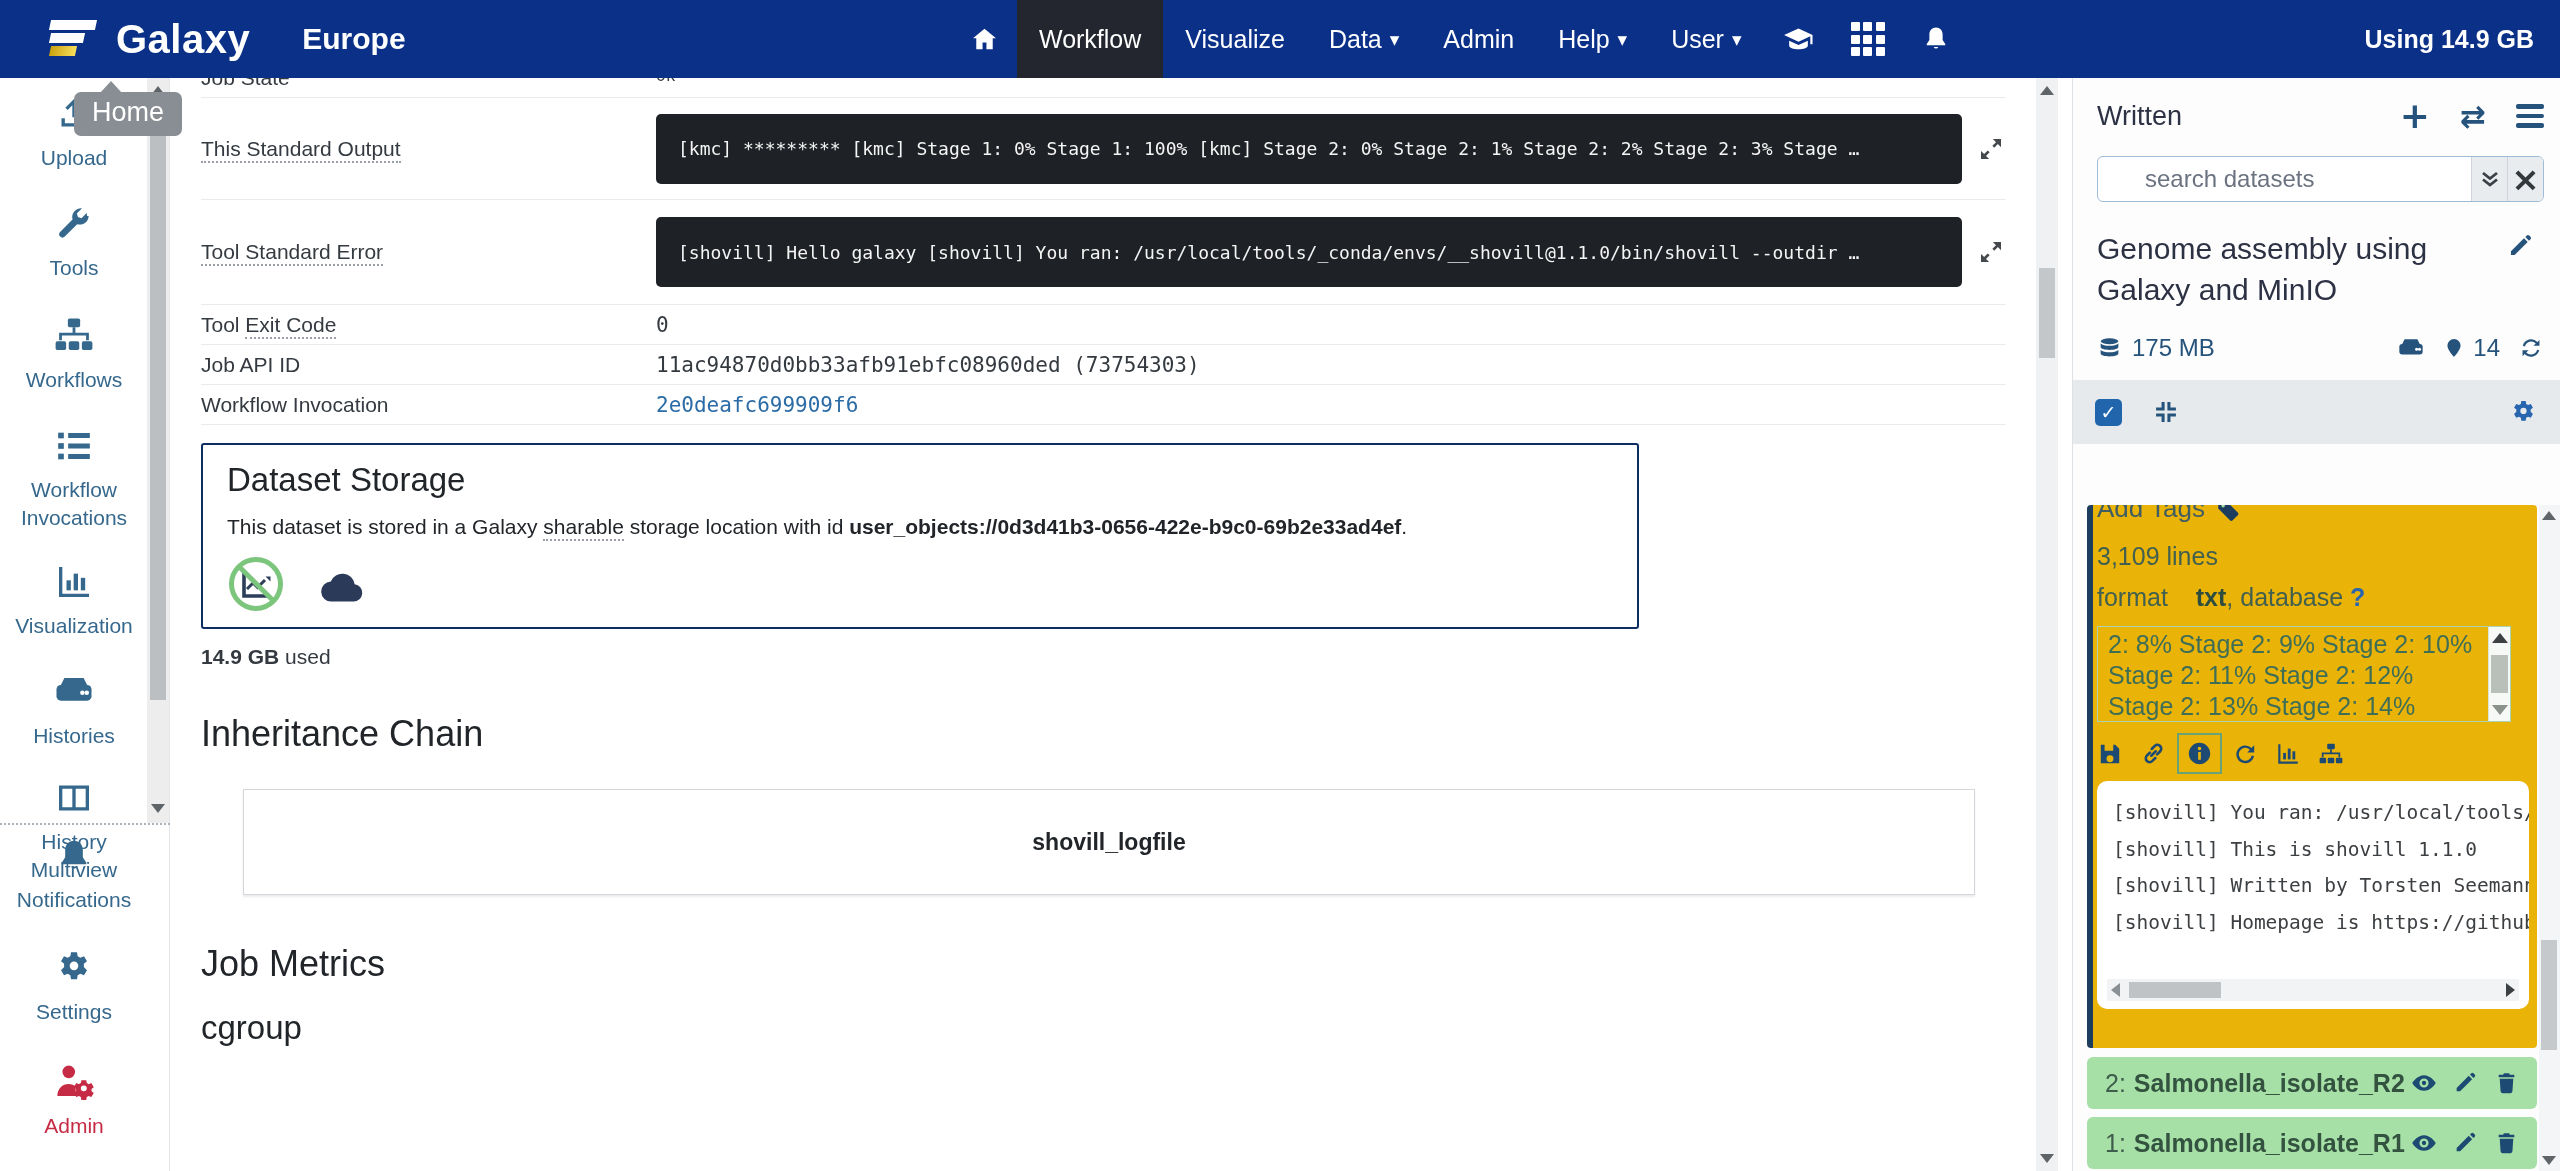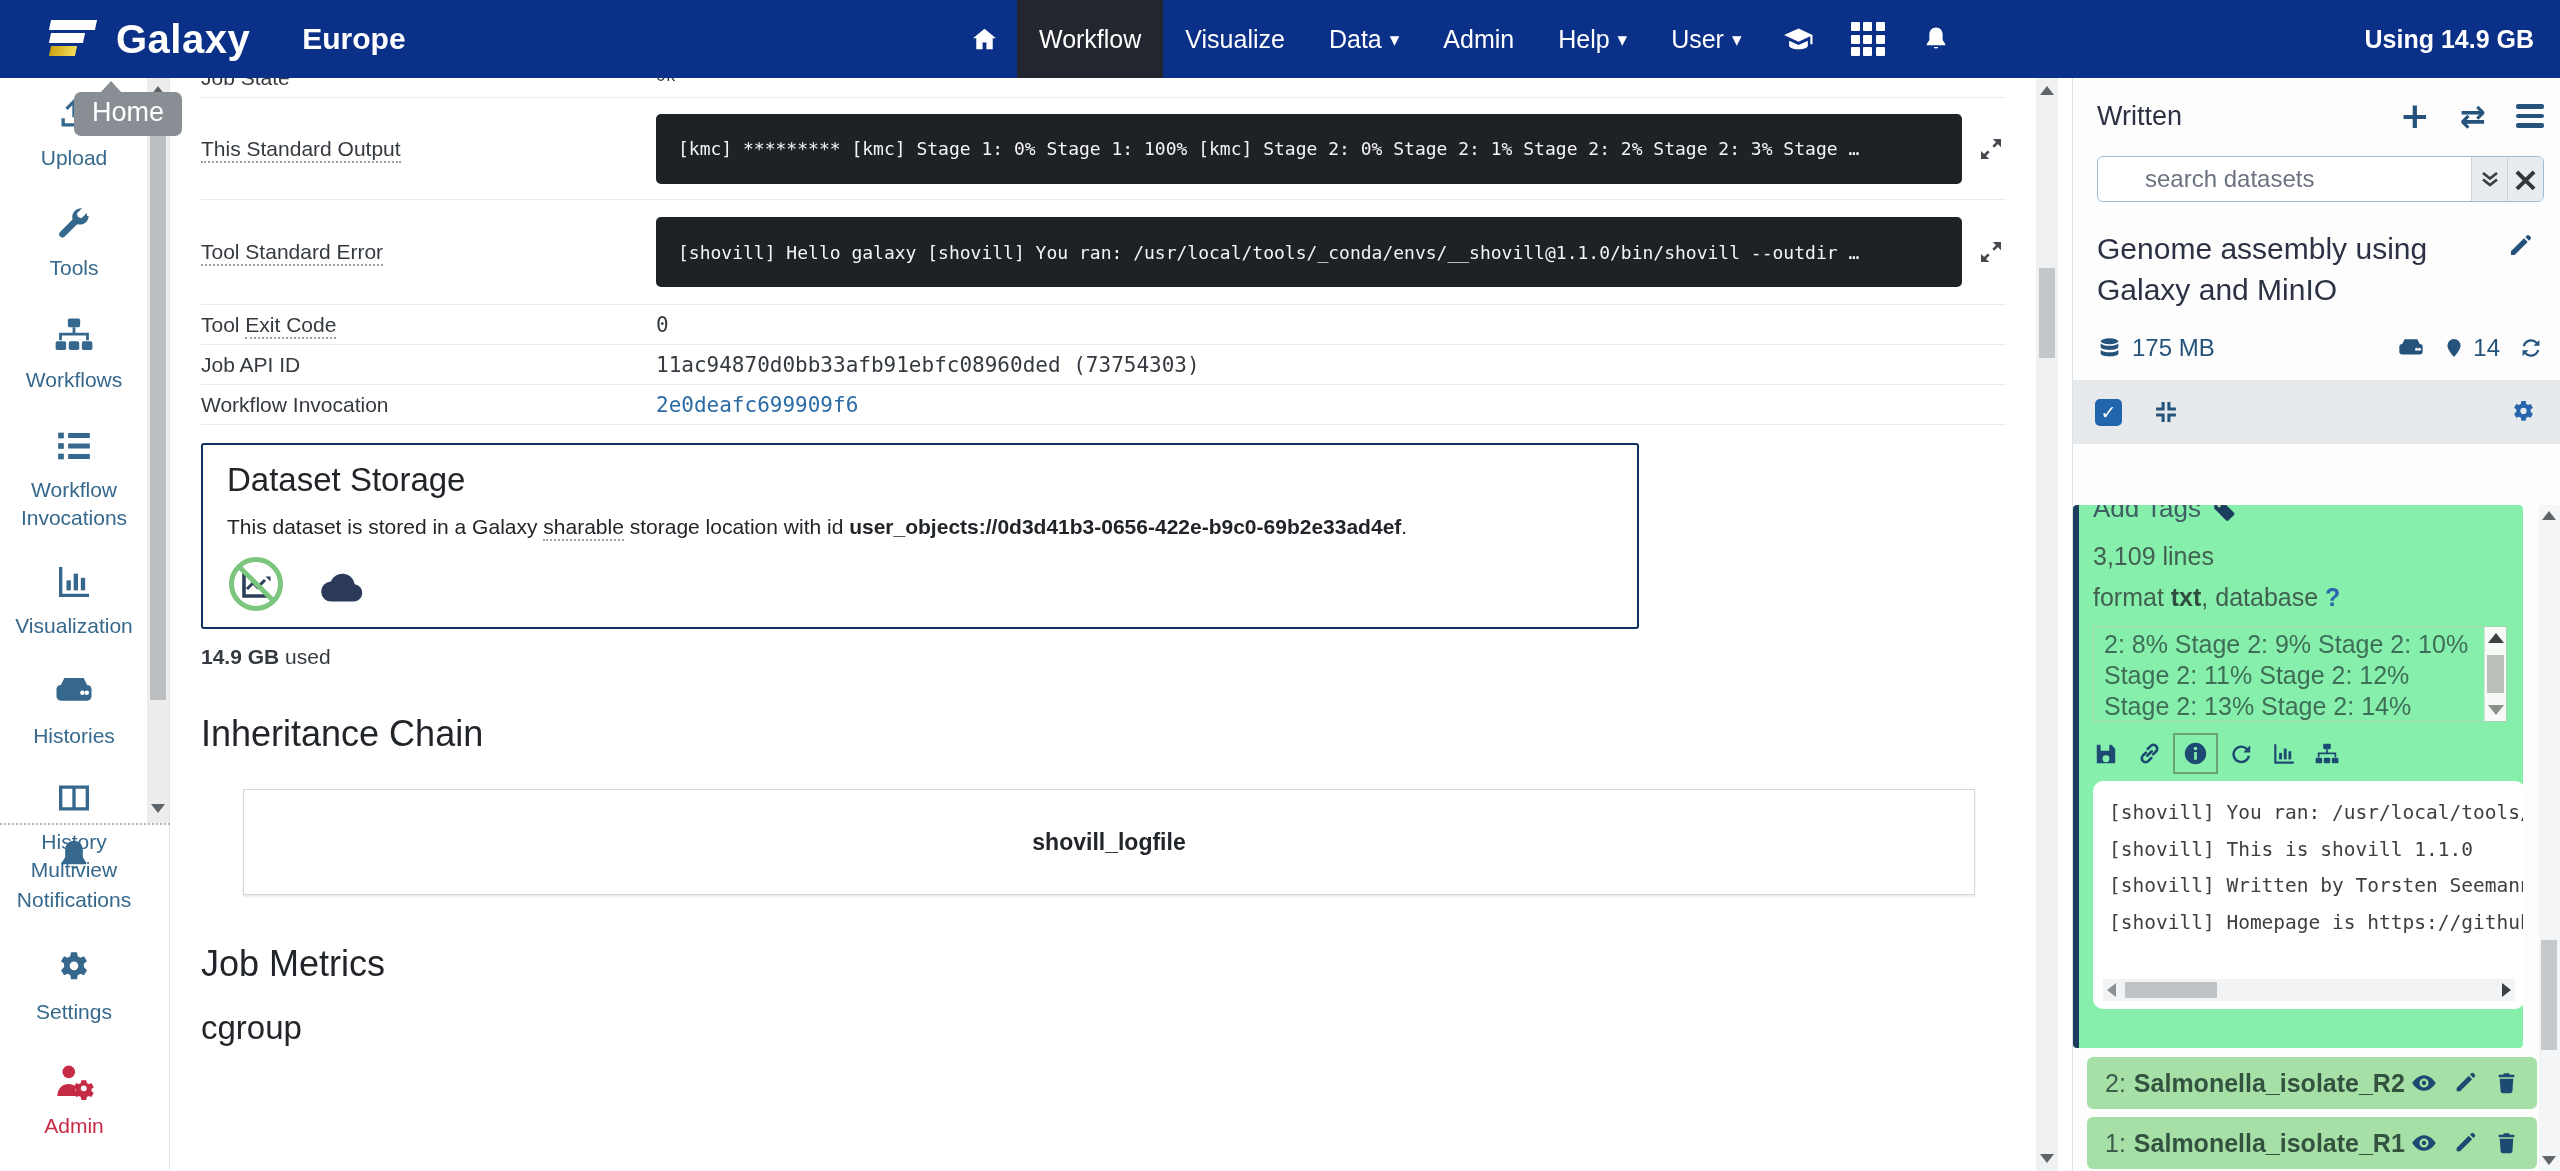--- a/index.html
+++ b/index.html
@@ -101,7 +101,7 @@
   #selection-bar .compress { color:#25537b; margin-left:30px; }
   #selection-bar .gearbtn { margin-left:auto; color:#2766ae; }
 
-  #dataset-expanded { position:absolute; left:0; top:427px; width:450px; height:543px; background:#86efac; border-left:6px solid #1d3d5f; border-radius:4px; overflow:hidden; padding-left:14px; }
+  #dataset-expanded { position:absolute; left:14px; top:427px; width:450px; height:543px; background:#eab308; border-left:6px solid #1d3d5f; border-radius:4px; overflow:hidden; padding-left:4px; }
   .addtags { display:flex; align-items:center; gap:10px; margin-top:-12px; font-size:26px; color:#3f5d62; }
   .addtags .tagic { color:#1d3d5f; }
   .ds-lines { margin-top:18px; font-size:25px; color:#41604f; }

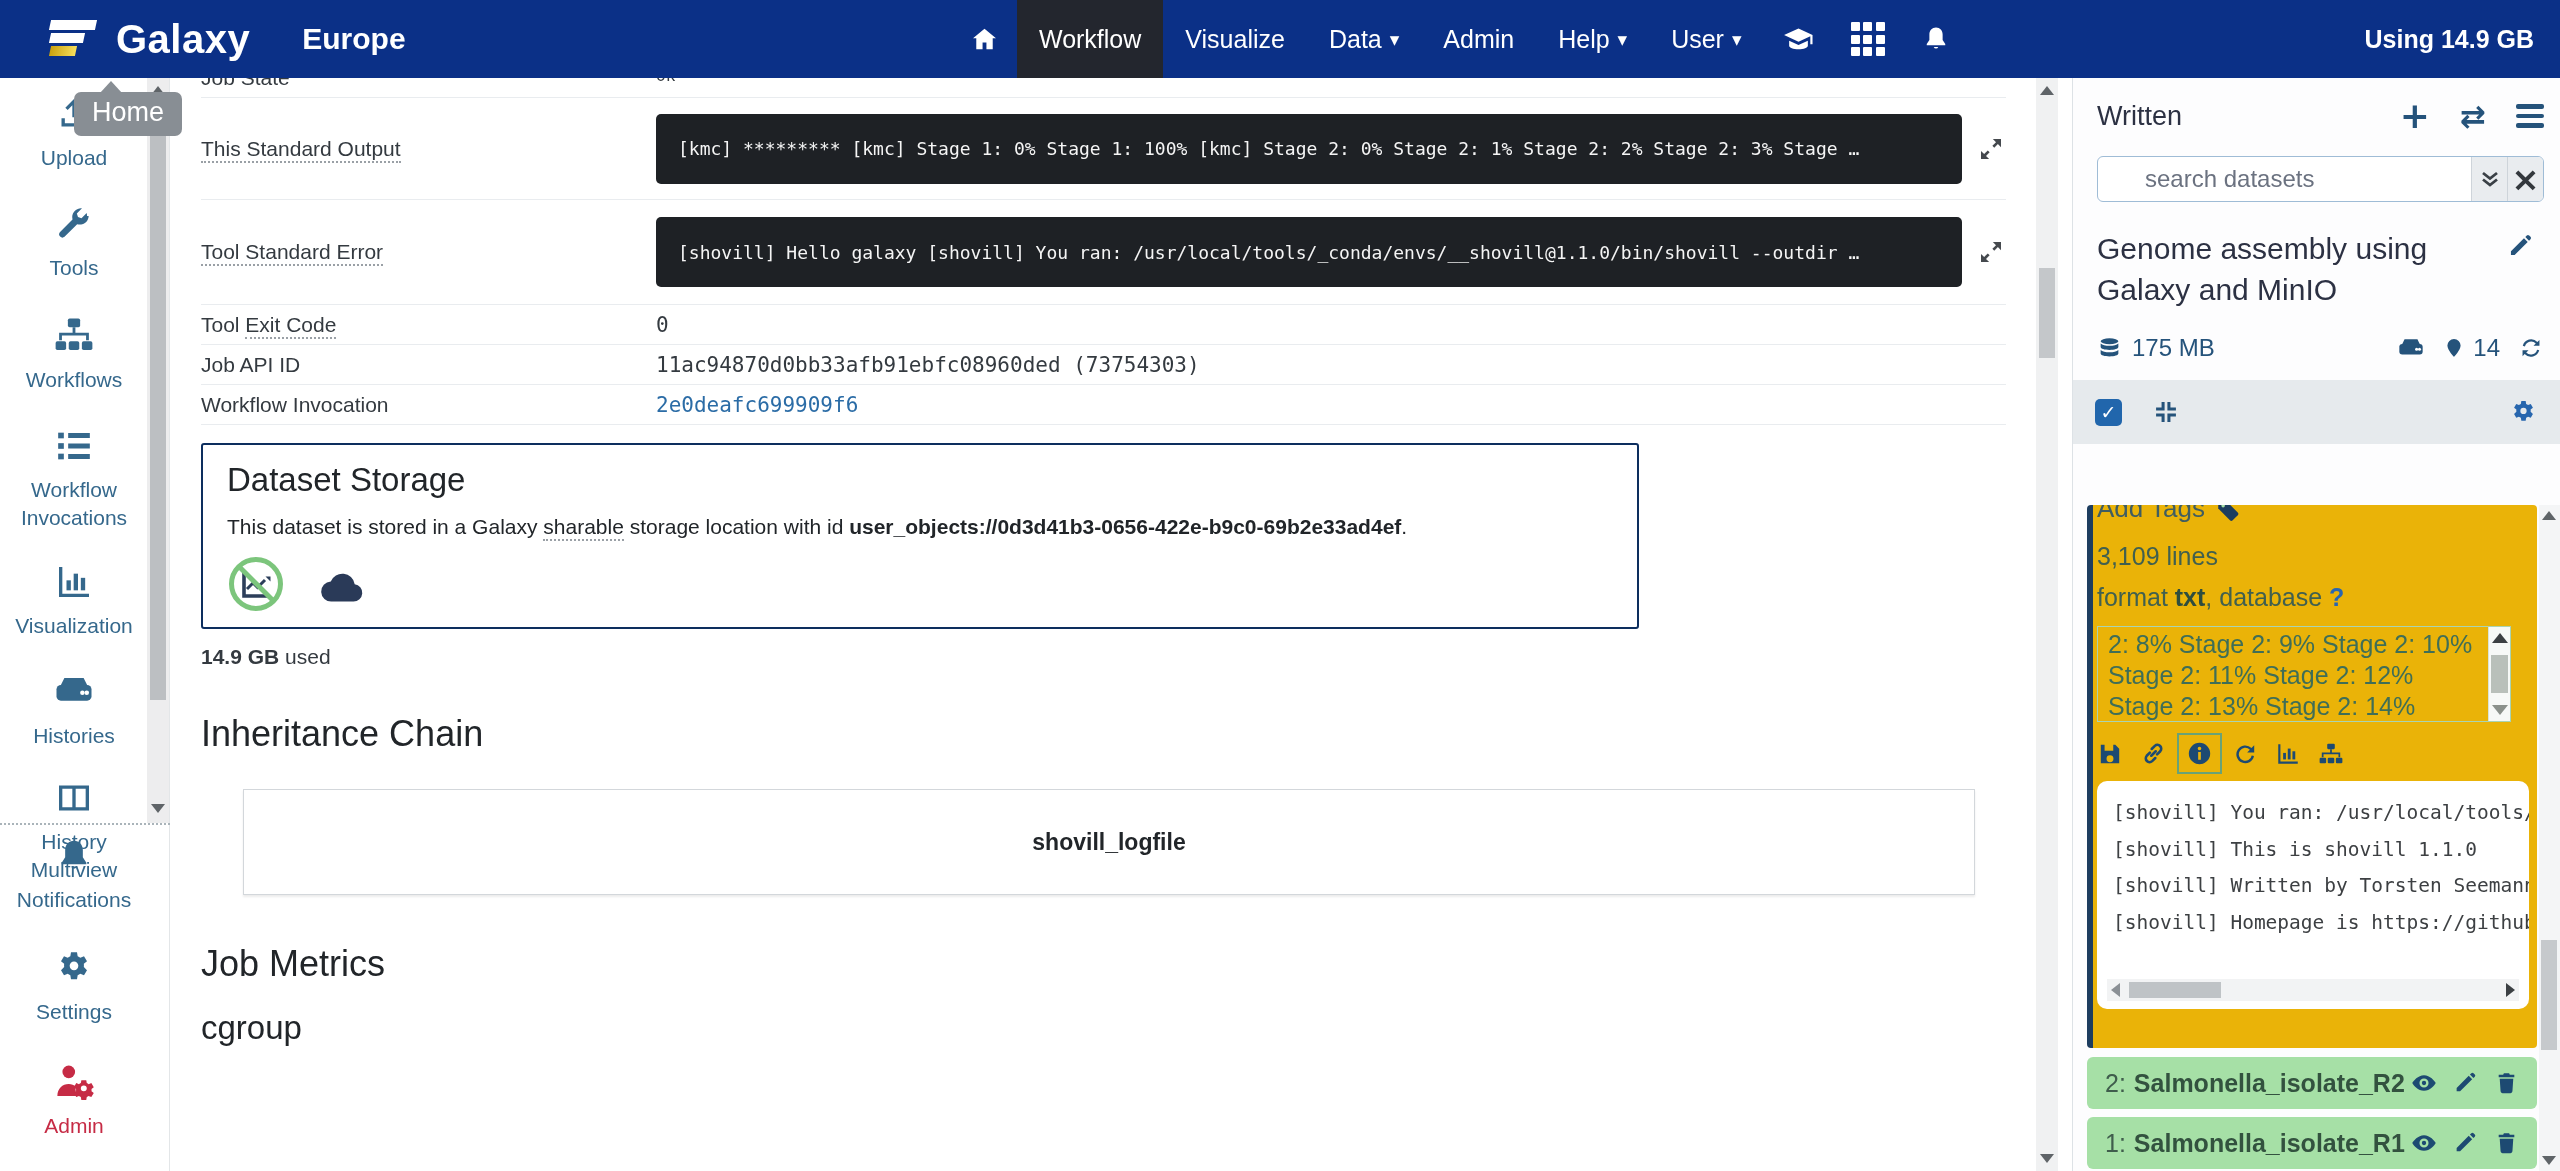--- a/index.html
+++ b/index.html
@@ -106,7 +106,7 @@
   .addtags .tagic { color:#1d3d5f; }
   .ds-lines { margin-top:18px; font-size:25px; color:#41604f; }
   .ds-format { margin-top:12px; font-size:25px; color:#41604f; }
-  .ds-format b { color:#2f4d3e; }
+  .ds-format b { color:#2f4d3e;margin-left:21px; }
   .ds-format .q { color:#2a66b0; font-weight:bold; }
   .peek { margin-top:14px; width:414px; height:96px; border:1px solid #a9d4b4; display:flex; }
   .peek .txt { flex:1; font-size:25px; line-height:31px; color:#3f6e57; padding:2px 4px 0 10px; overflow:hidden; }

